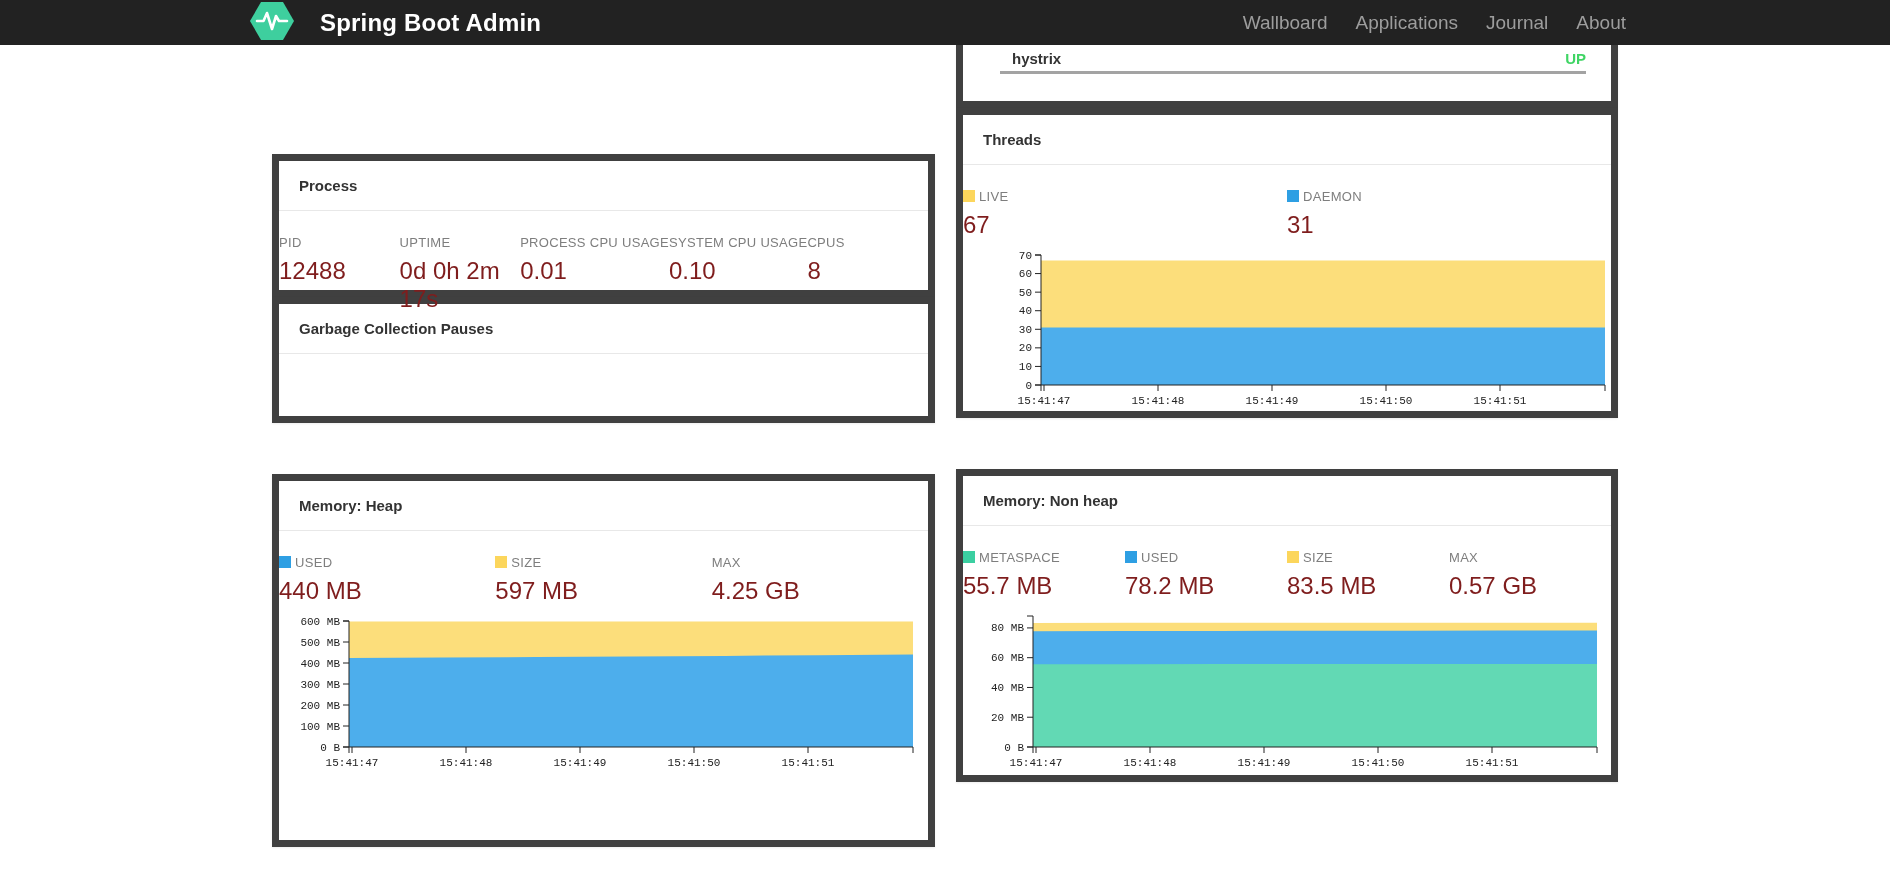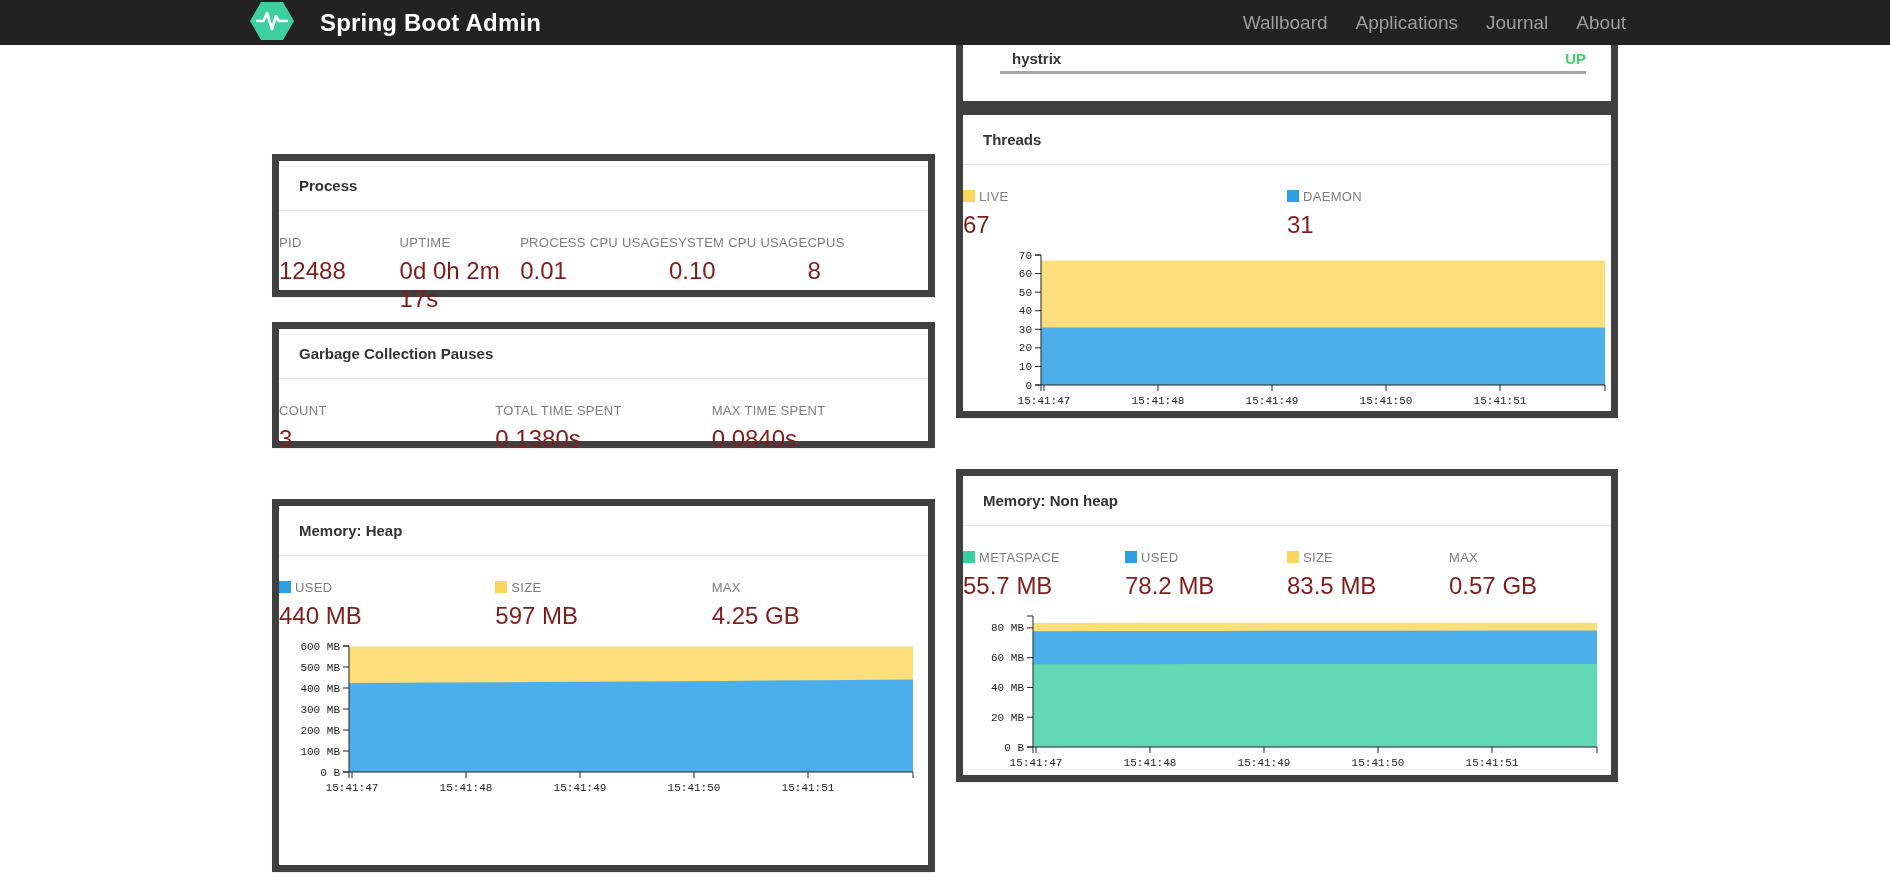--- a/index.html
+++ b/index.html
@@ -29,7 +29,7 @@
   .health-status { font-size:15px; font-weight:bold; }
 
   .card-process { height:143px; }
-  .card-gc { height:126px; margin-top:25px; }
+  .card-gc { height:126px; }
   .card-heap { height:373px; margin-top:51px; }
   .card-threads { height:310px; }
   .card-nonheap { height:313px; margin-top:51px; }

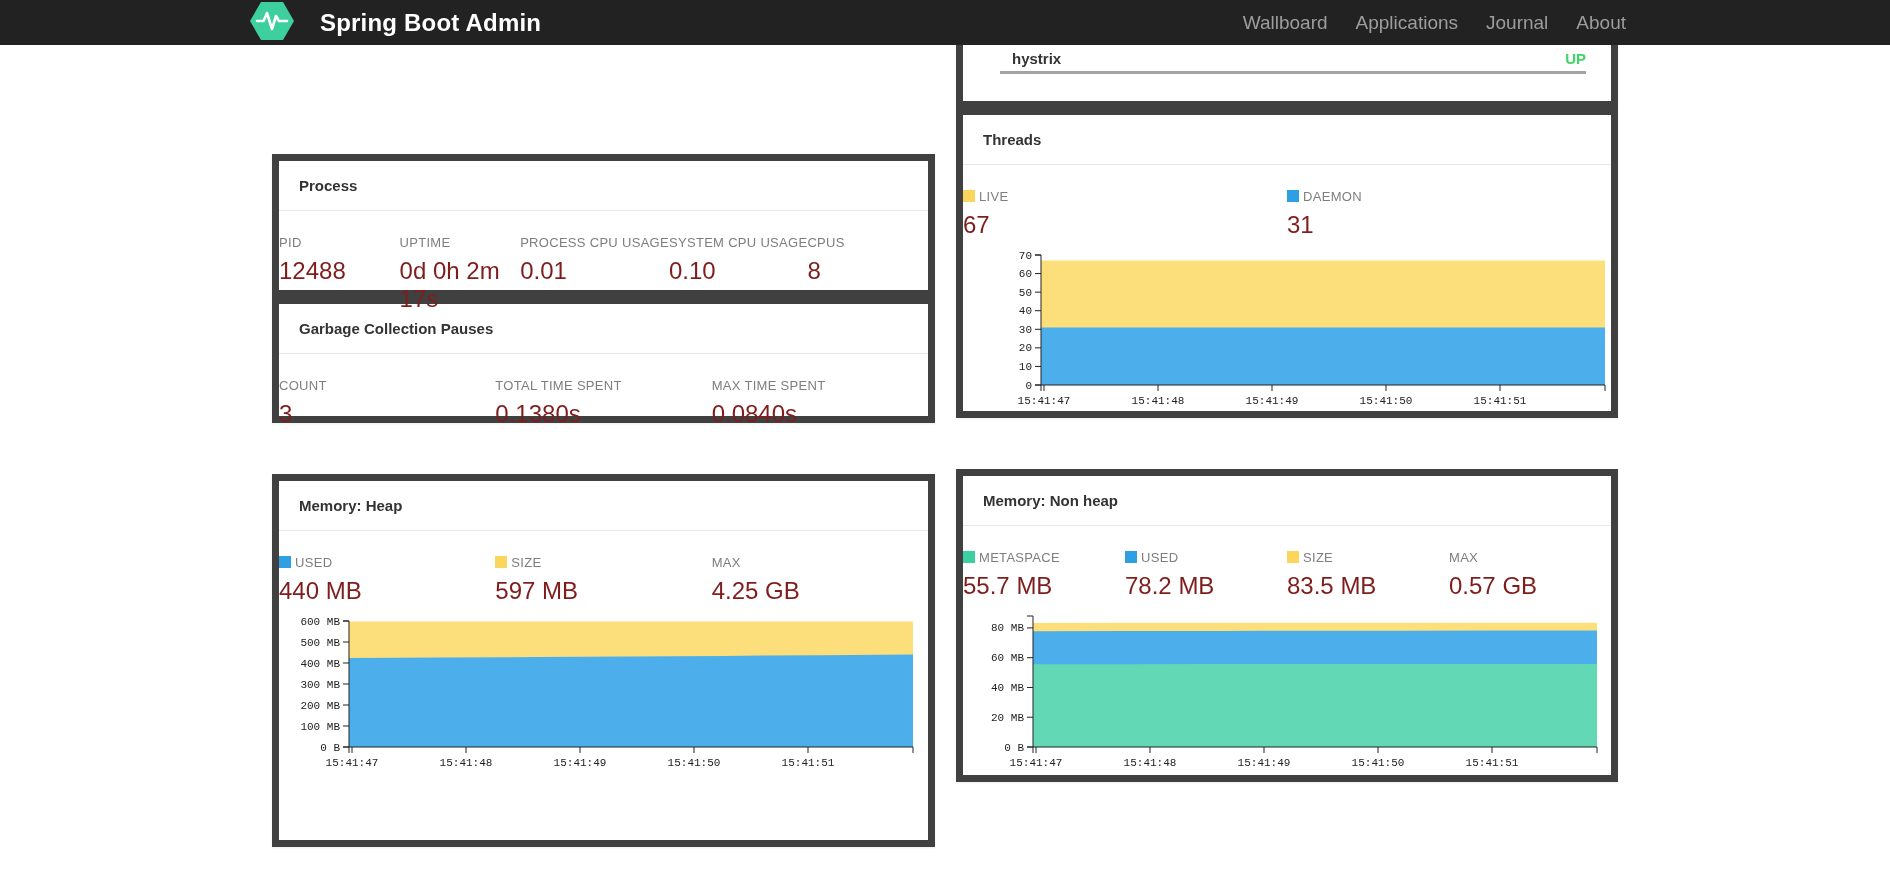--- a/index.html
+++ b/index.html
@@ -104,20 +104,6 @@
     <div class="card card-gc">
       <div class="card-header">
         <span class="card-title">Garbage Collection Pauses</span>
-      </div>
-      <div class="stats">
-        <div class="stat">
-          <div class="stat-label">COUNT</div>
-          <div class="stat-value">3</div>
-        </div>
-        <div class="stat">
-          <div class="stat-label">TOTAL TIME SPENT</div>
-          <div class="stat-value">0.1380s</div>
-        </div>
-        <div class="stat">
-          <div class="stat-label">MAX TIME SPENT</div>
-          <div class="stat-value">0.0840s</div>
-        </div>
       </div>
     </div>
 

